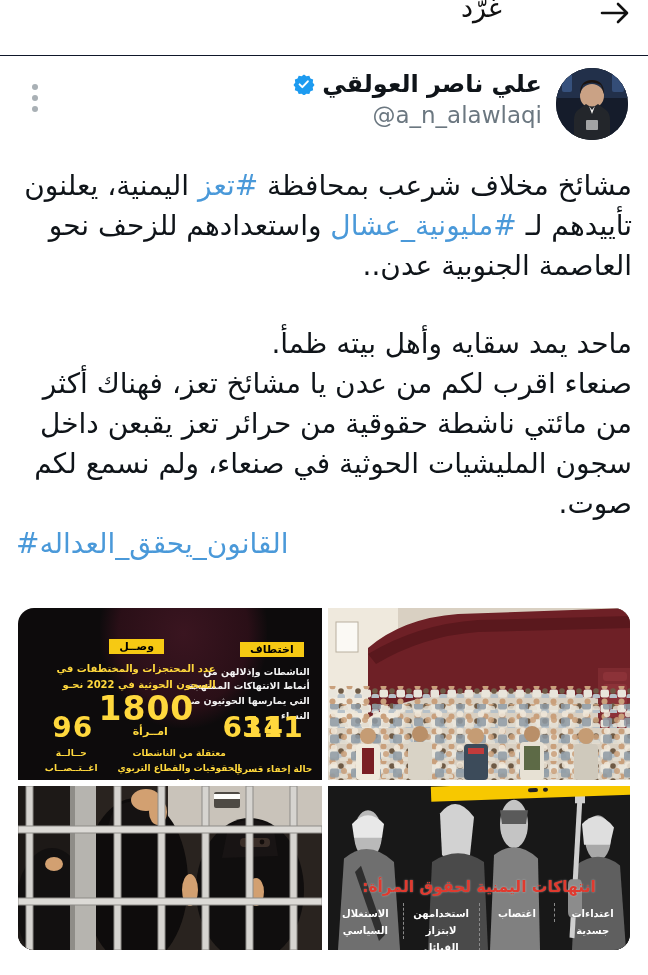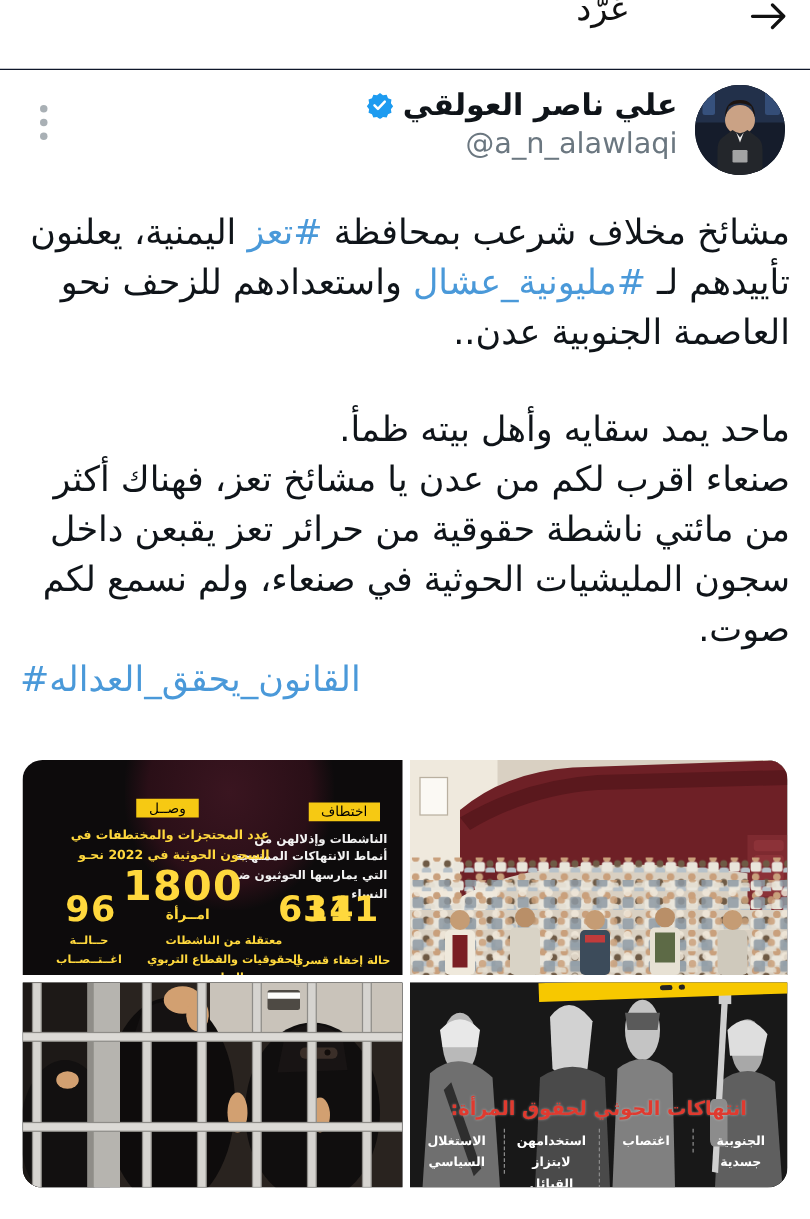--- a/index.html
+++ b/index.html
@@ -38,7 +38,7 @@
   .info-cell { background:#0d0b0c; direction:rtl; }
   .silhouette { position:absolute; right:18%; top:-40%; width:55%; height:110%;
     background:radial-gradient(ellipse at center, #3a1520 0%, #2a0f17 55%, rgba(13,11,12,0) 72%); }
-  .tagbox { position:absolute; background:#f6c913; color:#000; font-weight:normal; font-size:11px; padding:1px 10px; }
+  .tagbox { position:absolute; background:#f6c913; color:#000; font-weight:bold; font-size:11px; padding:1px 10px; }
   .ykd { color:#ffd83d; position:absolute; font-weight:bold; }
   .wsm { color:#f2f2f2; position:absolute; font-weight:bold; }
   .bignum { font-size:28px; letter-spacing:1px; text-align:center; }

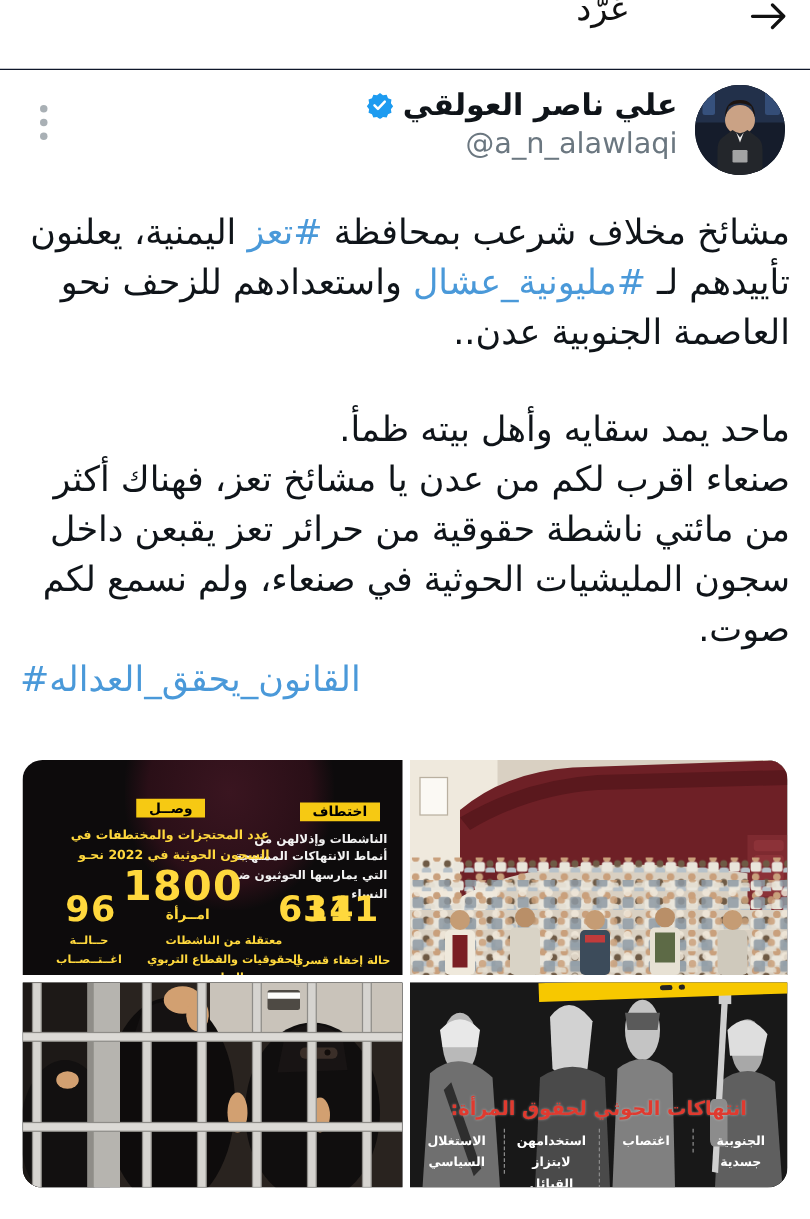--- a/index.html
+++ b/index.html
@@ -250,7 +250,7 @@
           <i></i>
           <i></i>
         </div>
-      <div class="poster-title">انتهاكات الحوثي لحقوق المرأة:</div>
+      <div class="poster-title">انتهاكات اليمنية لحقوق المرأة:</div>
       <div class="poster-items">
         <div class="poster-item">الجنوبية جسدية</div>
         <div class="poster-item">اغتصاب</div>

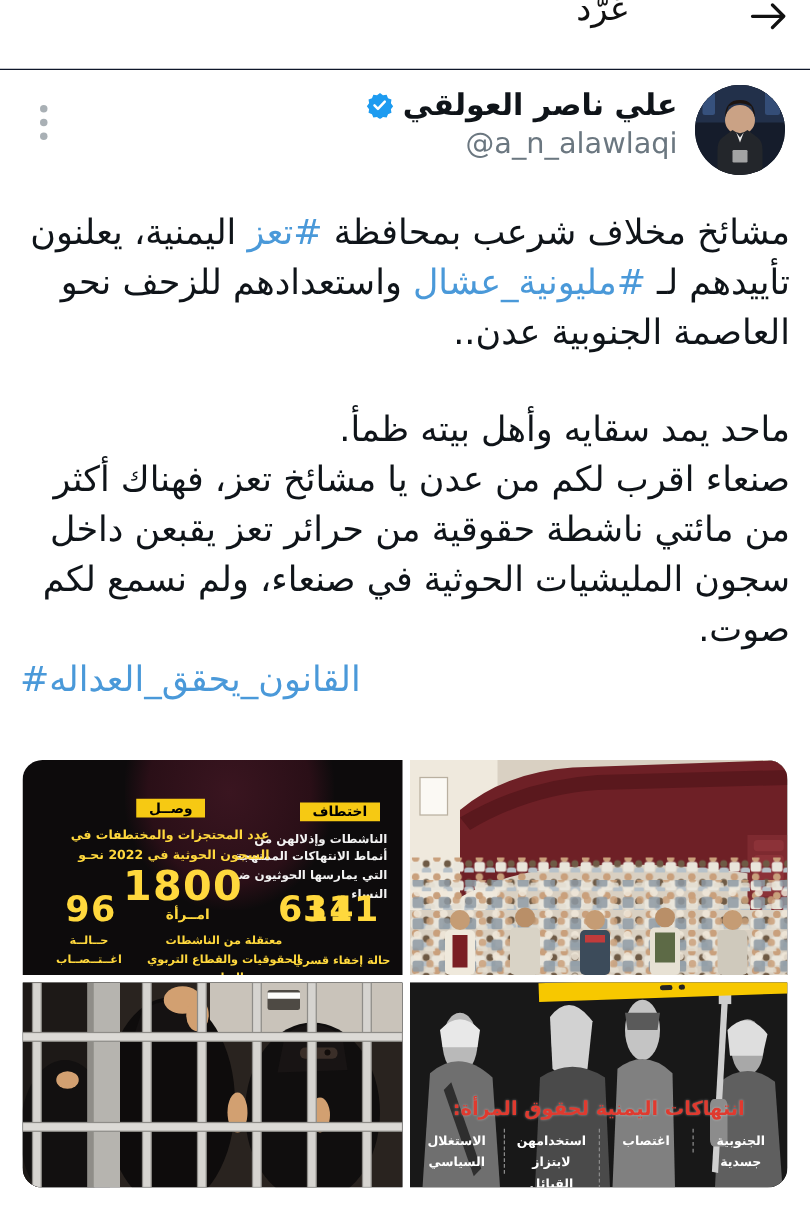--- a/index.html
+++ b/index.html
@@ -252,7 +252,7 @@
         </div>
       <div class="poster-title">انتهاكات اليمنية لحقوق المرأة:</div>
       <div class="poster-items">
-        <div class="poster-item">الجنوبية جسدية</div>
+        <div class="poster-item">اعتداءات جسدية</div>
         <div class="poster-item">اغتصاب</div>
         <div class="poster-item">استخدامهن لابتزاز القبائل</div>
         <div class="poster-item">الاستغلال السياسي</div>

